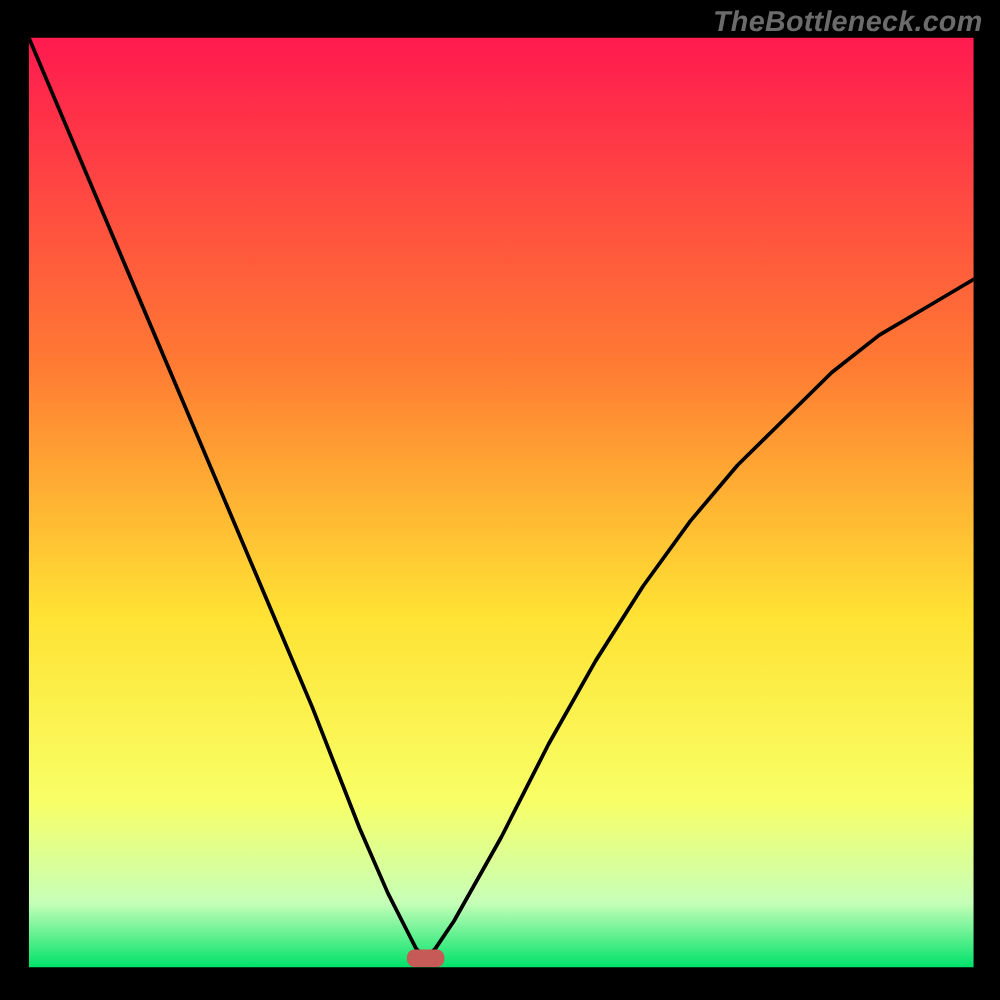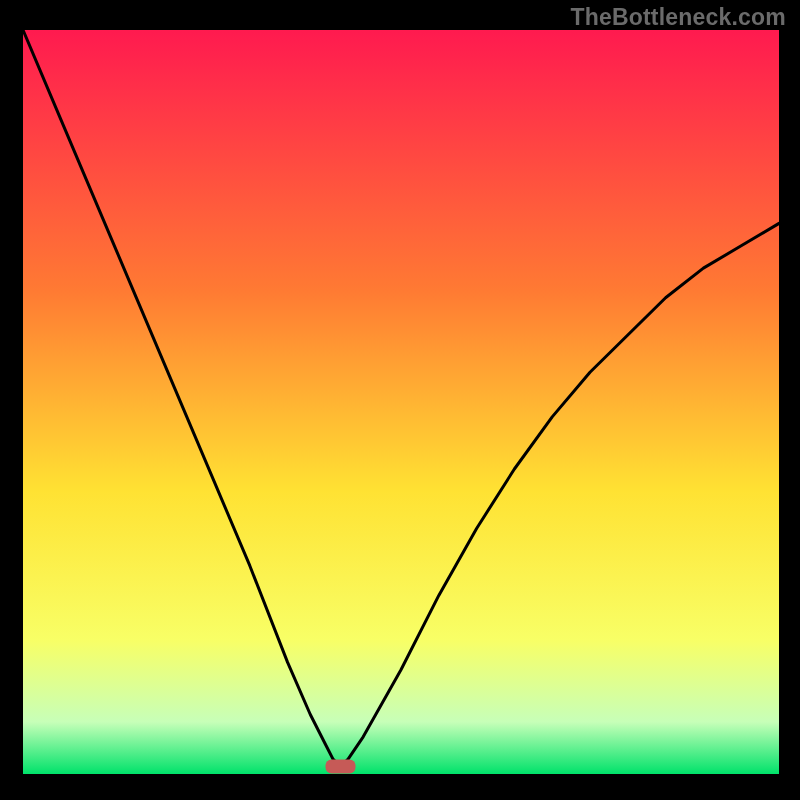--- a/index.html
+++ b/index.html
@@ -26,6 +26,7 @@
     font-weight: 600;
     letter-spacing: 0.2px;
     z-index: 5;
+    font-style: italic;
   }
   .plot-outer {
     position: absolute;

